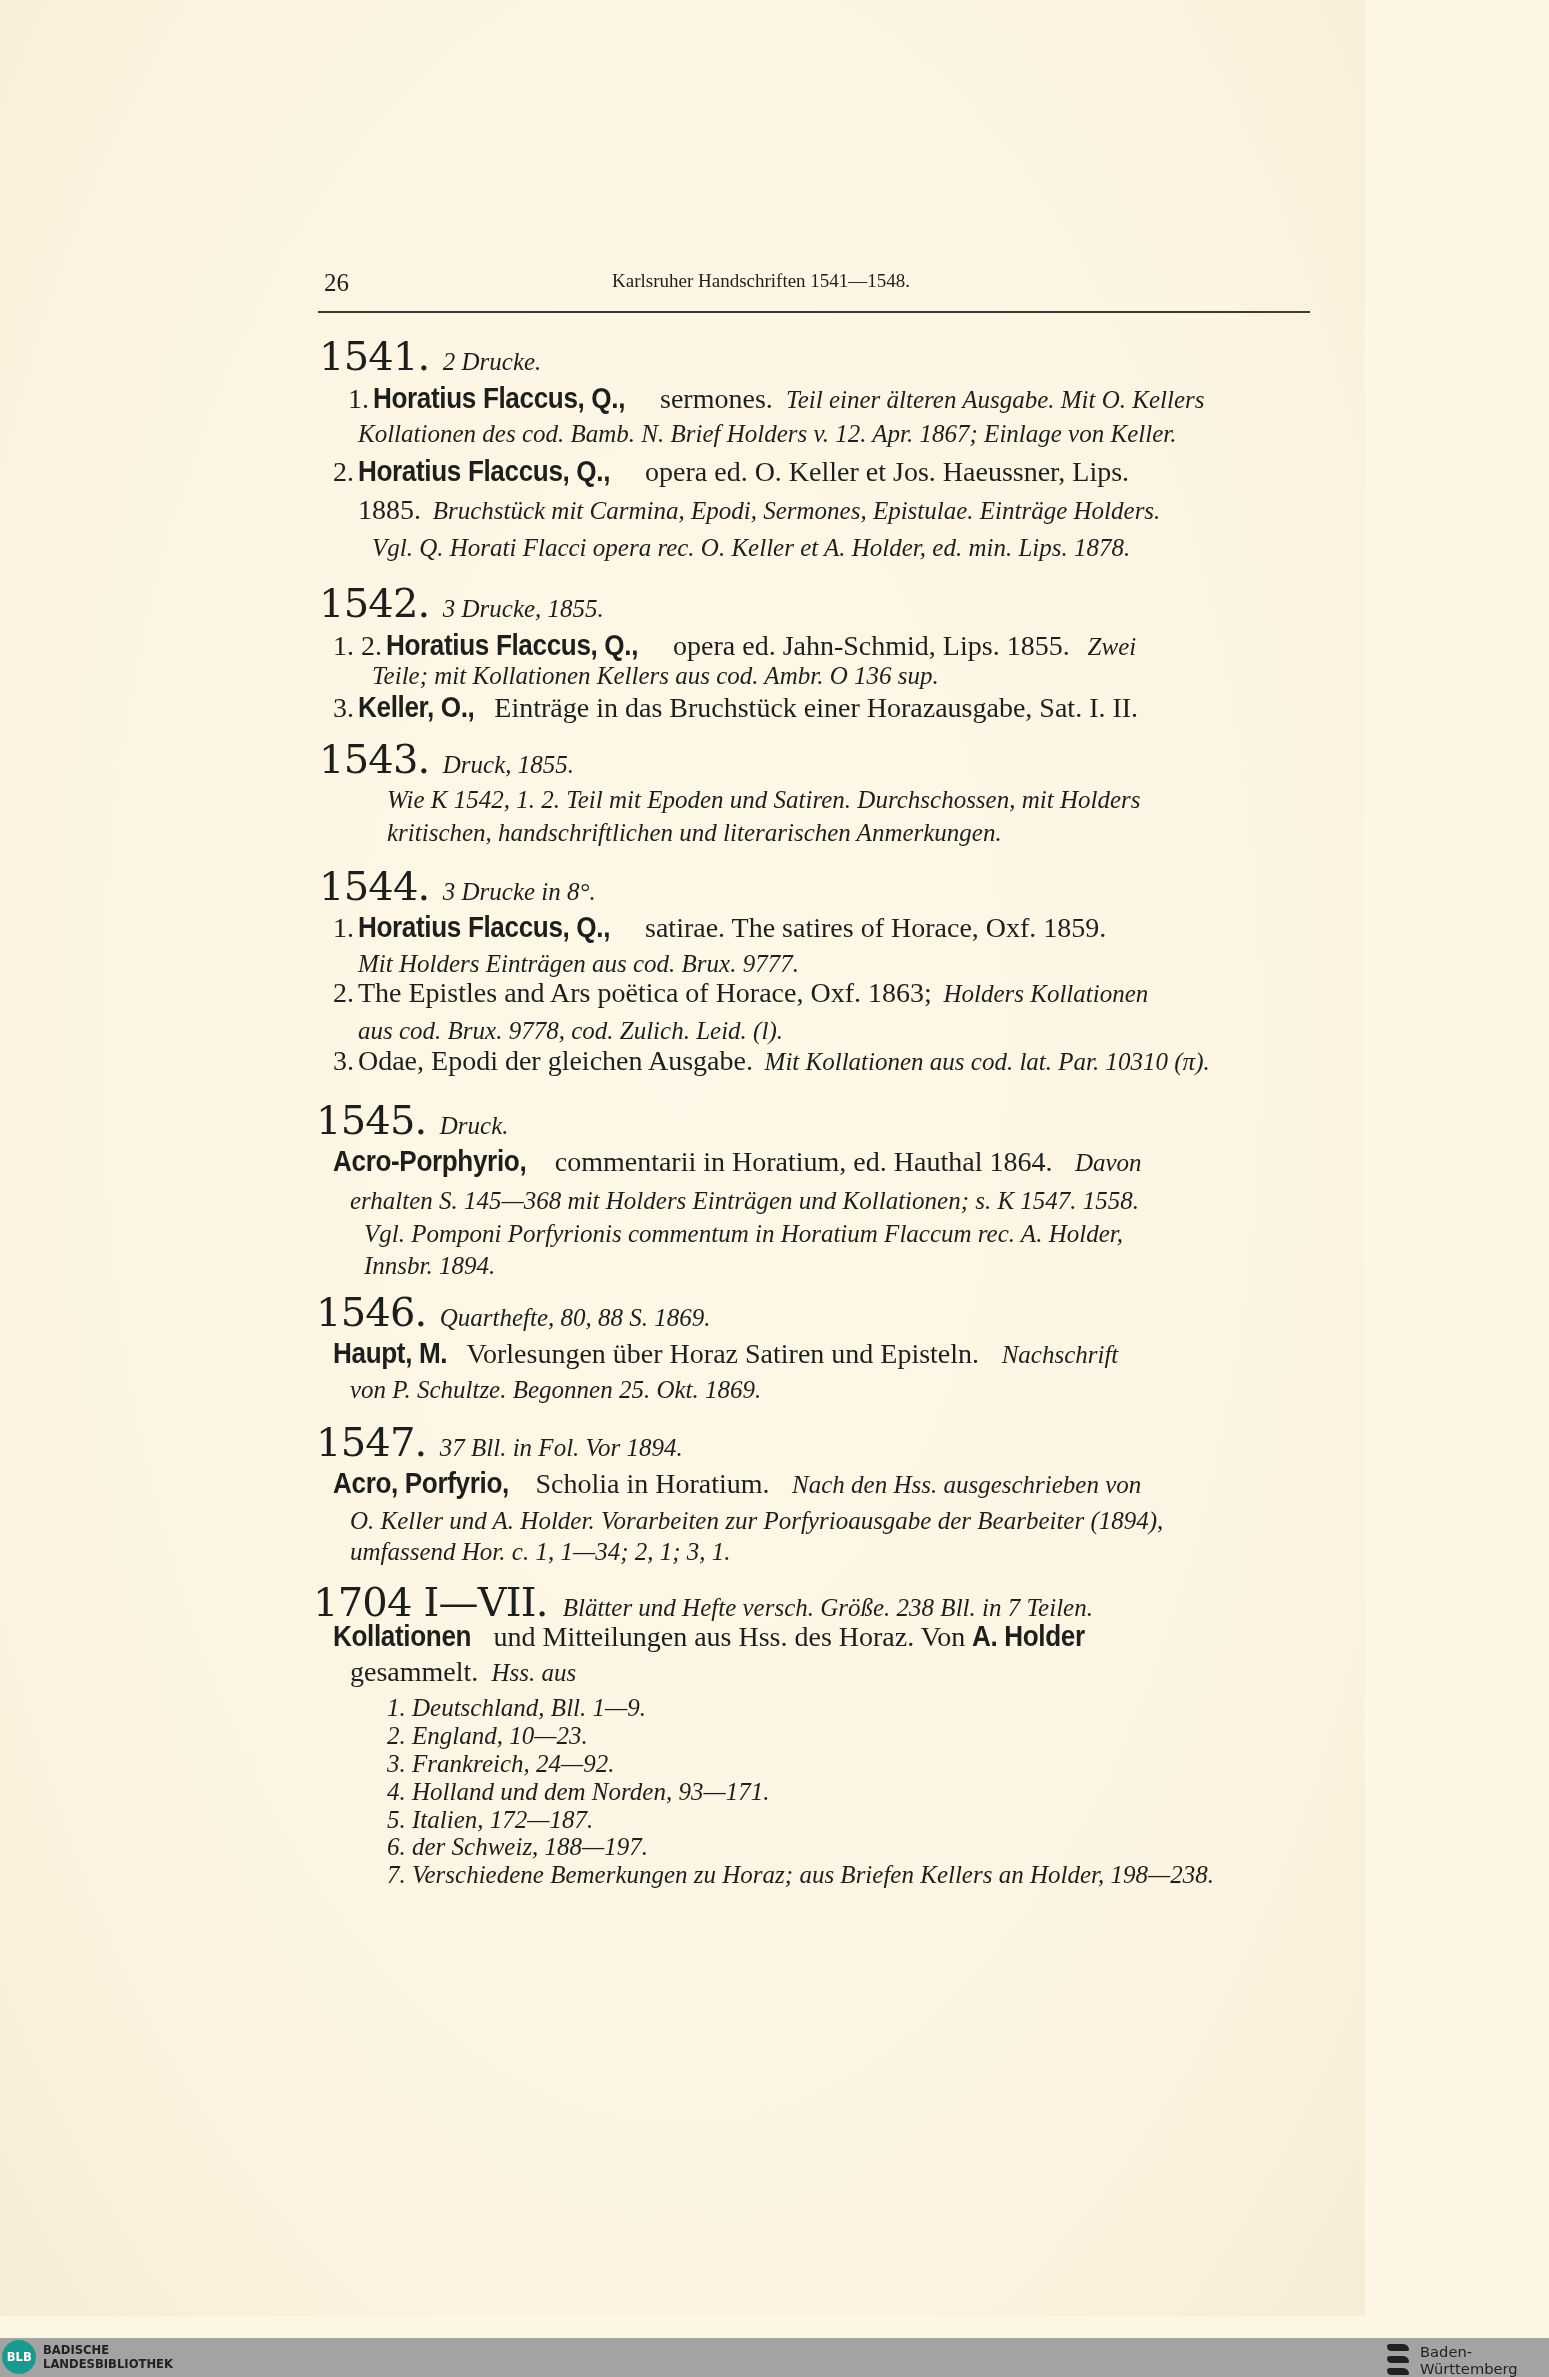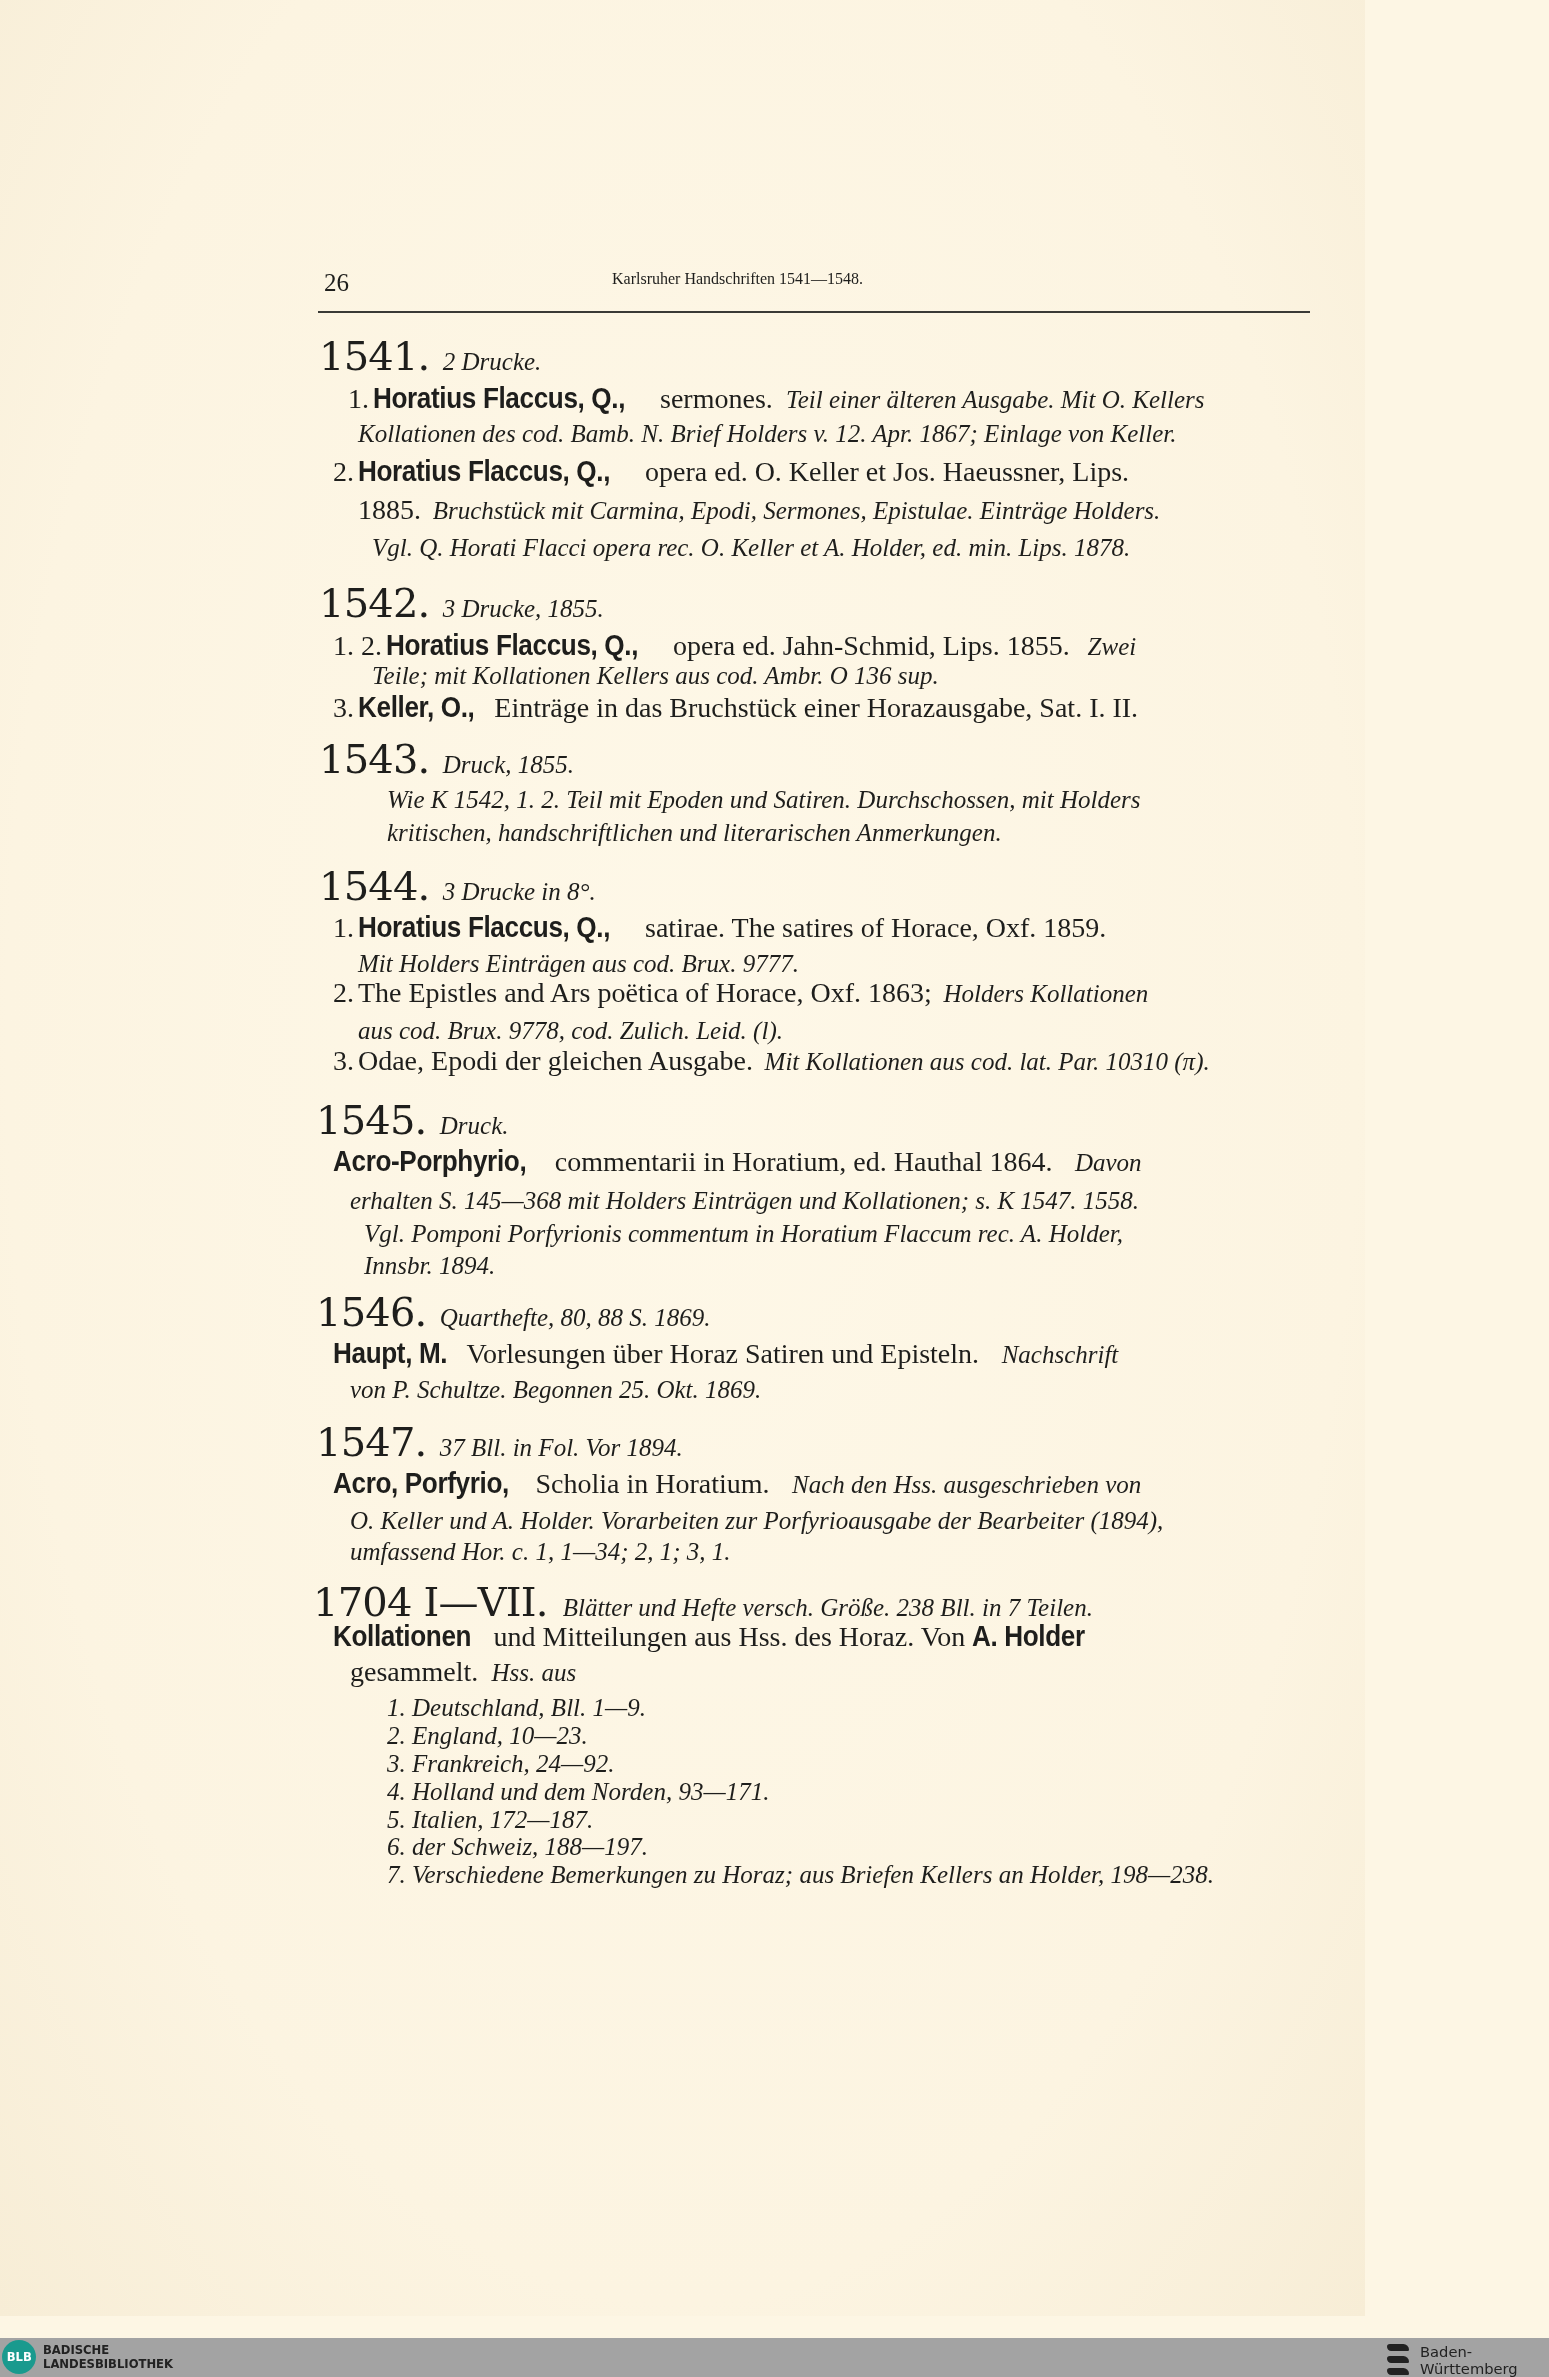--- a/index.html
+++ b/index.html
@@ -17,7 +17,7 @@
   .bold { font-family:"Liberation Sans", sans-serif; font-weight:bold; font-size:29px; letter-spacing:-0.4px; transform:scaleX(0.9); display:inline-block; transform-origin:left; }
   .entry-no { font-family:"DejaVu Serif", serif; font-size:40px; letter-spacing:-0.8px; }
   .header-num { font-family:"Liberation Serif", serif; font-size:25px; }
-  .header-title { font-family:"Liberation Serif", serif; font-size:16px; }
+  .header-title { font-family:"Liberation Serif", serif; font-size:19px; }
   .rule { position:absolute; left:318px; top:311px; width:992px; height:1.5px; background:#3a3a36; }
   .footer { position:absolute; left:0; top:2338px; width:1549px; height:56px; background:#a3a3a3; }
   .blb-badge { position:absolute; left:2.3px; top:2.3px; width:34px; height:34px; border-radius:50%;

